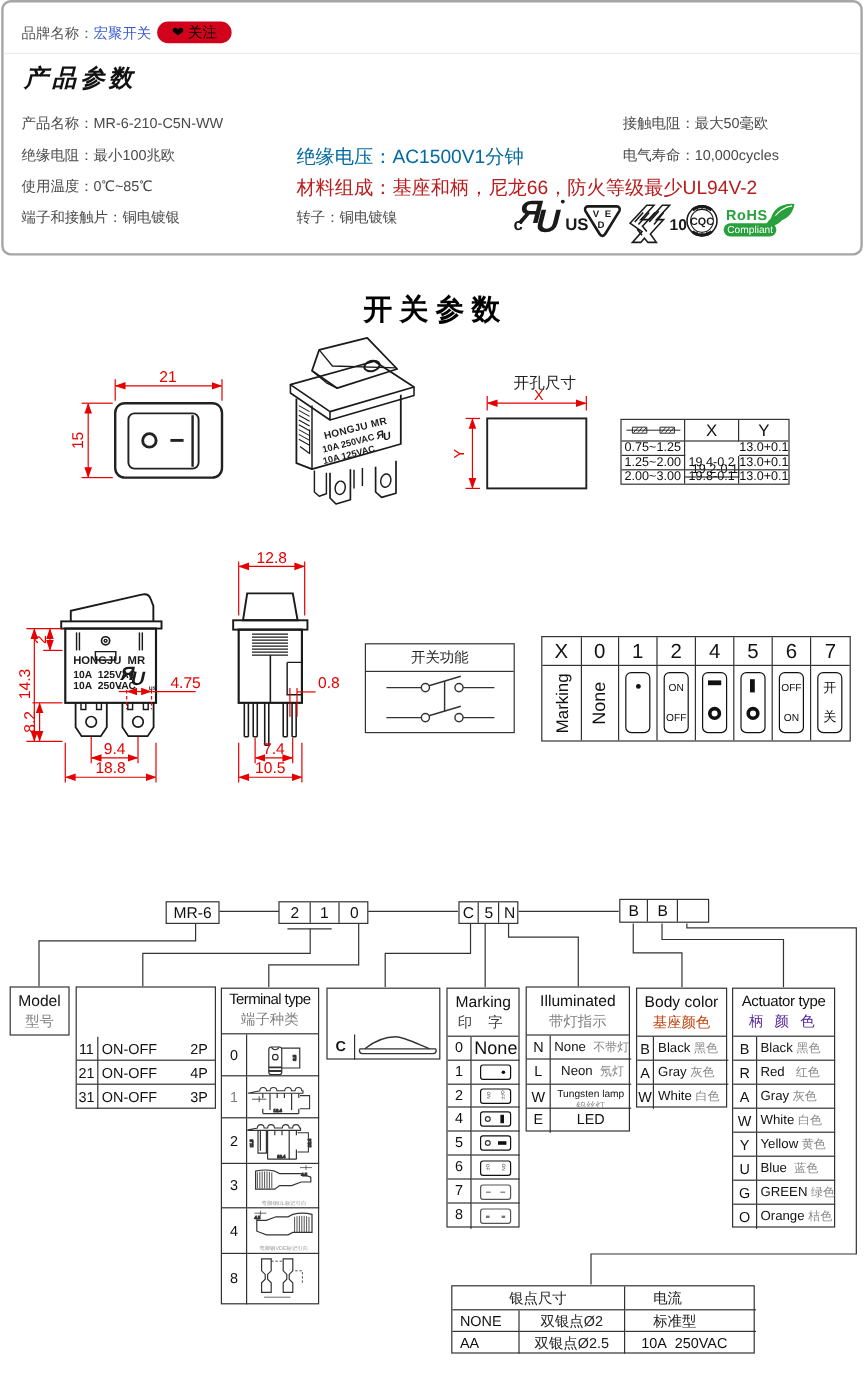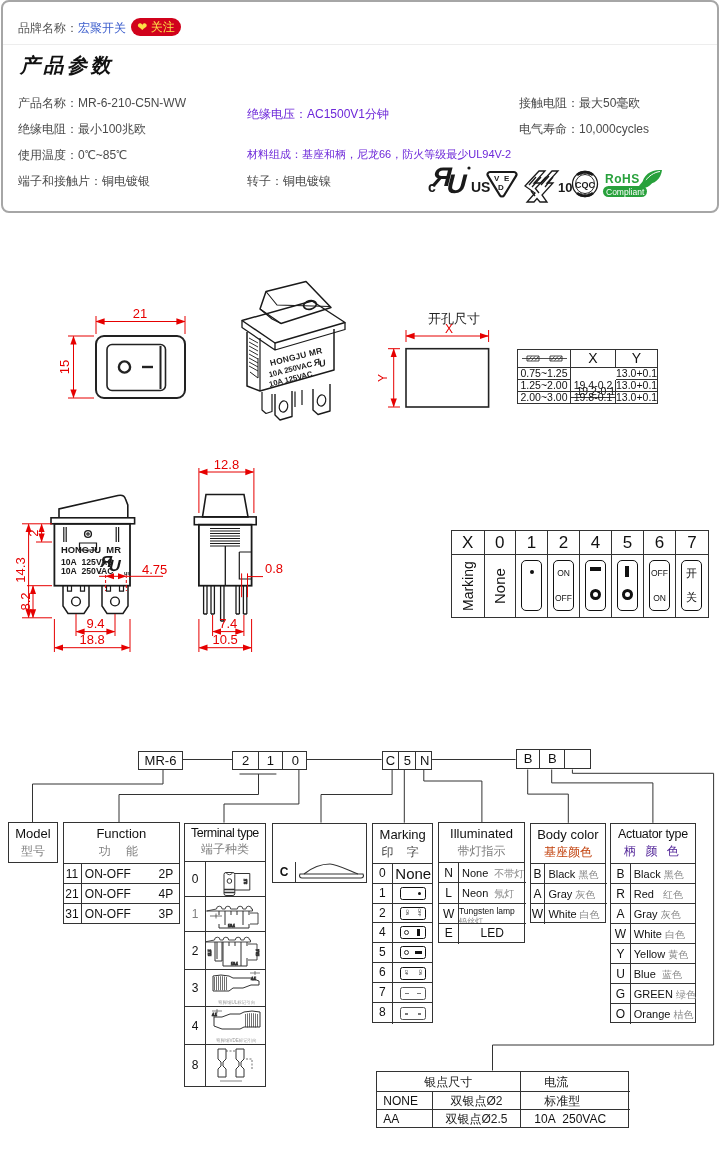--- a/index.html
+++ b/index.html
@@ -18,7 +18,7 @@
 
 <div class="abs" style="left:18px;top:20px;font-size:12px;color:#555;">品牌名称：<span style="color:#3a5ccc;">宏聚开关</span></div>
 
-<div class="abs" style="left:131px;top:18px;width:50px;height:18px;border-radius:9px;background:#d1021c;color:#fde047;font-size:12px;text-align:center;line-height:18px;">❤ 关注</div>
+<div class="abs" style="left:131px;top:18px;width:62px;height:18px;border-radius:9px;background:#d1021c;color:#000000;font-size:12px;text-align:center;line-height:18px;">❤ 关注</div>
 
 <div class="abs" style="left:3px;top:44px;width:714px;height:1px;background:#ededed;"></div>
 

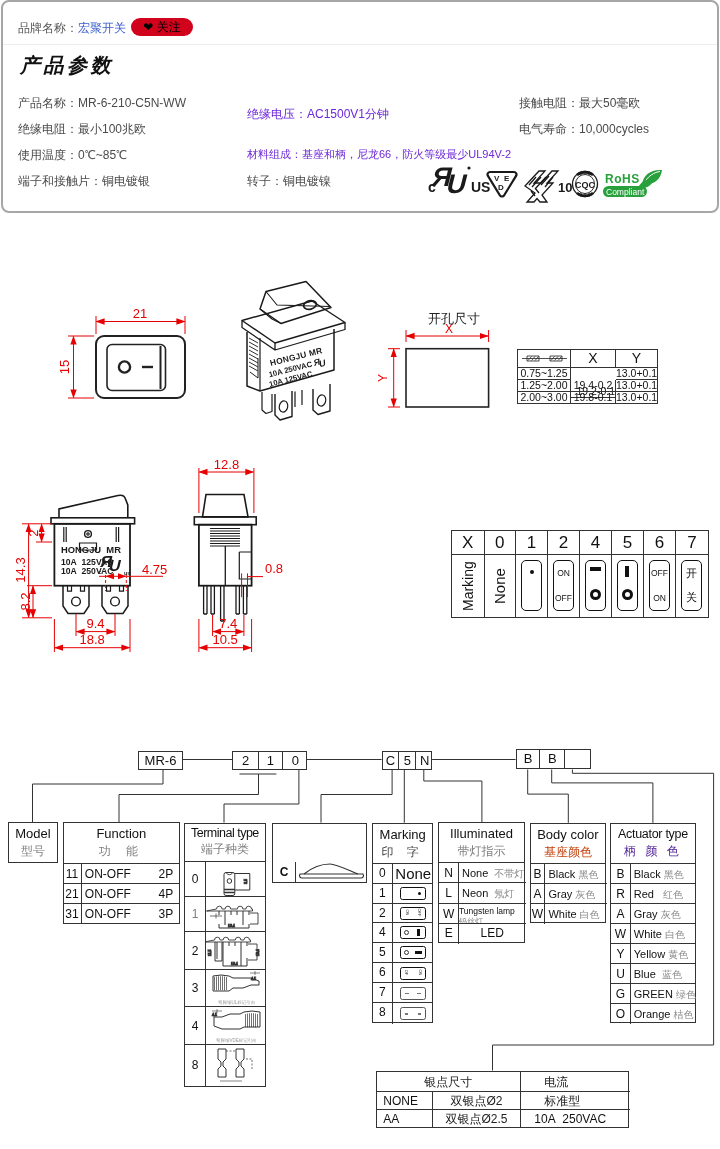--- a/index.html
+++ b/index.html
@@ -28,7 +28,7 @@
 <div class="abs" style="left:519px;top:95px;font-size:12px;color:#4a4a4a;">接触电阻：最大50毫欧</div>
 
 <div class="abs" style="left:18px;top:121px;font-size:12px;color:#4a4a4a;">绝缘电阻：最小100兆欧</div>
-<div class="abs" style="left:247px;top:106px;font-size:12px;color:#6d28d9;">绝缘电压：AC1500V1分钟</div>
+<div class="abs" style="left:247px;top:121px;font-size:16px;color:#0369a1;">绝缘电压：AC1500V1分钟</div>
 <div class="abs" style="left:519px;top:121px;font-size:12px;color:#4a4a4a;">电气寿命：10,000cycles</div>
 
 <div class="abs" style="left:18px;top:147px;font-size:12px;color:#4a4a4a;">使用温度：0℃~85℃</div>

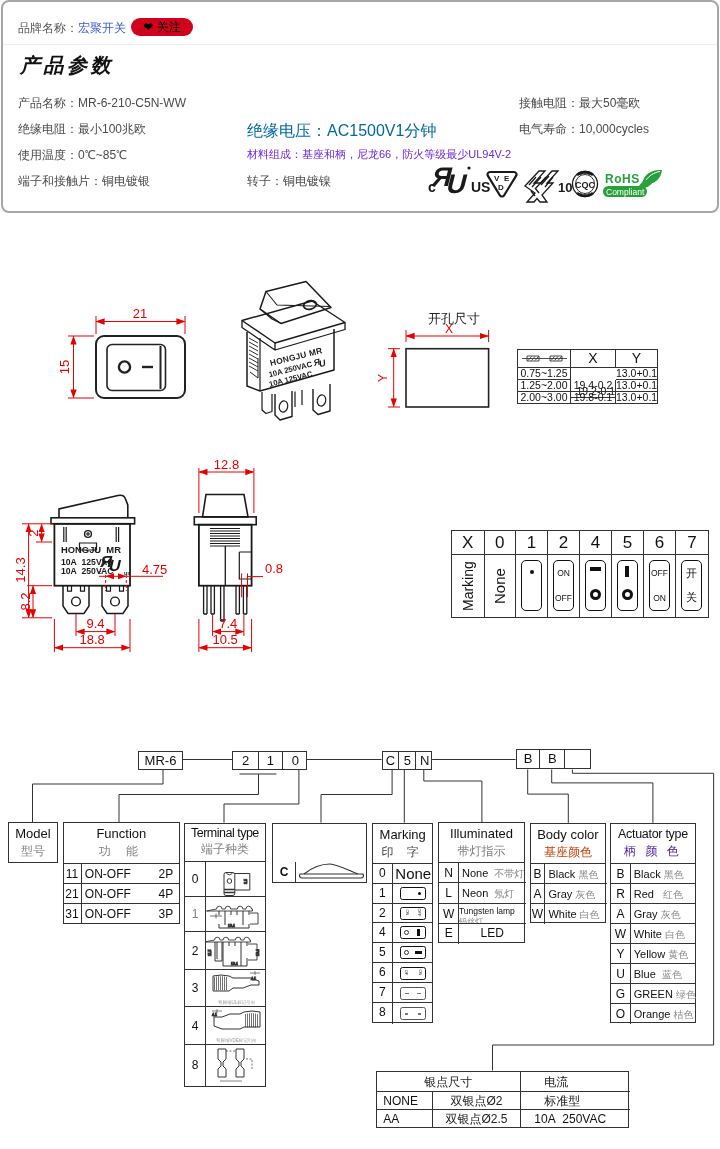--- a/index.html
+++ b/index.html
@@ -32,7 +32,7 @@
 <div class="abs" style="left:519px;top:121px;font-size:12px;color:#4a4a4a;">电气寿命：10,000cycles</div>
 
 <div class="abs" style="left:18px;top:147px;font-size:12px;color:#4a4a4a;">使用温度：0℃~85℃</div>
-<div class="abs" style="left:247px;top:147px;font-size:11px;color:#6d28d9;">材料组成：基座和柄，尼龙66，防火等级最少UL94V-2</div>
+<div class="abs" style="left:247px;top:147px;font-size:16px;color:#b91c1c;">材料组成：基座和柄，尼龙66，防火等级最少UL94V-2</div>
 
 <div class="abs" style="left:18px;top:173px;font-size:12px;color:#4a4a4a;">端子和接触片：铜电镀银</div>
 <div class="abs" style="left:247px;top:173px;font-size:12px;color:#4a4a4a;">转子：铜电镀镍</div>

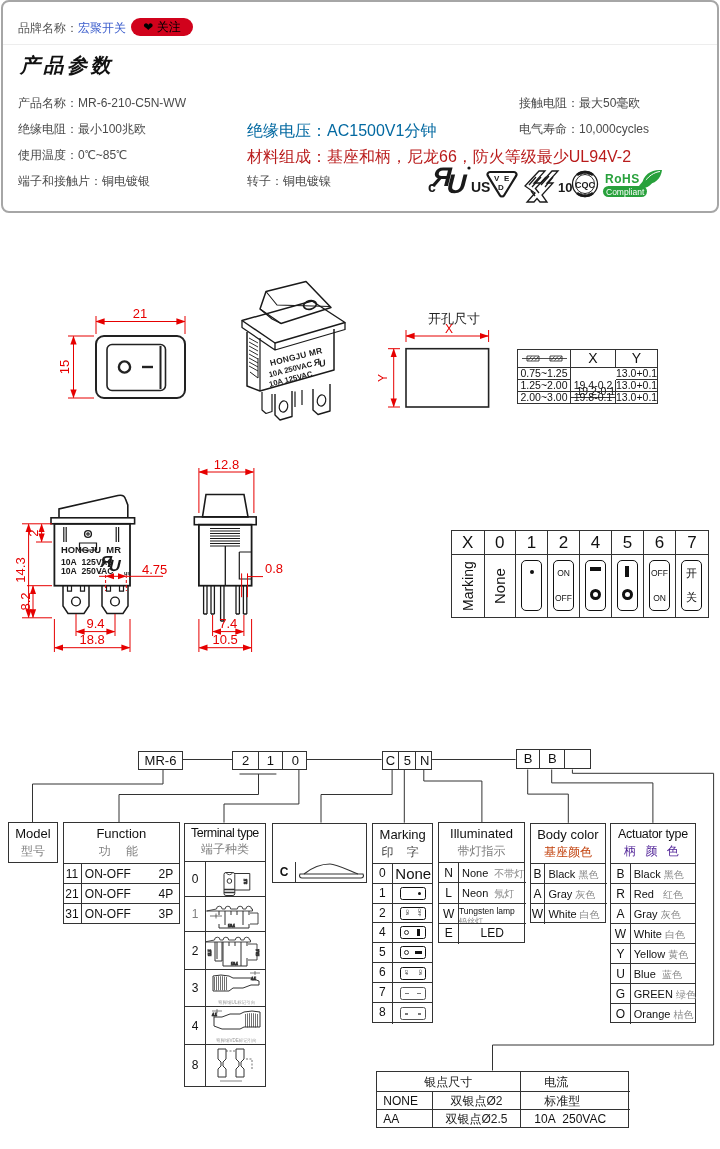--- a/index.html
+++ b/index.html
@@ -82,6 +82,7 @@
   </g>
 </svg>
 
+<div class="abs" style="left:0;top:242px;width:720px;text-align:center;font-size:24px;font-weight:bold;letter-spacing:6px;padding-left:6px;color:#000;">开关参数</div>
 
 <svg class="abs" style="left:0;top:280px;" width="720" height="175" viewBox="0 0 720 175">
   <defs>

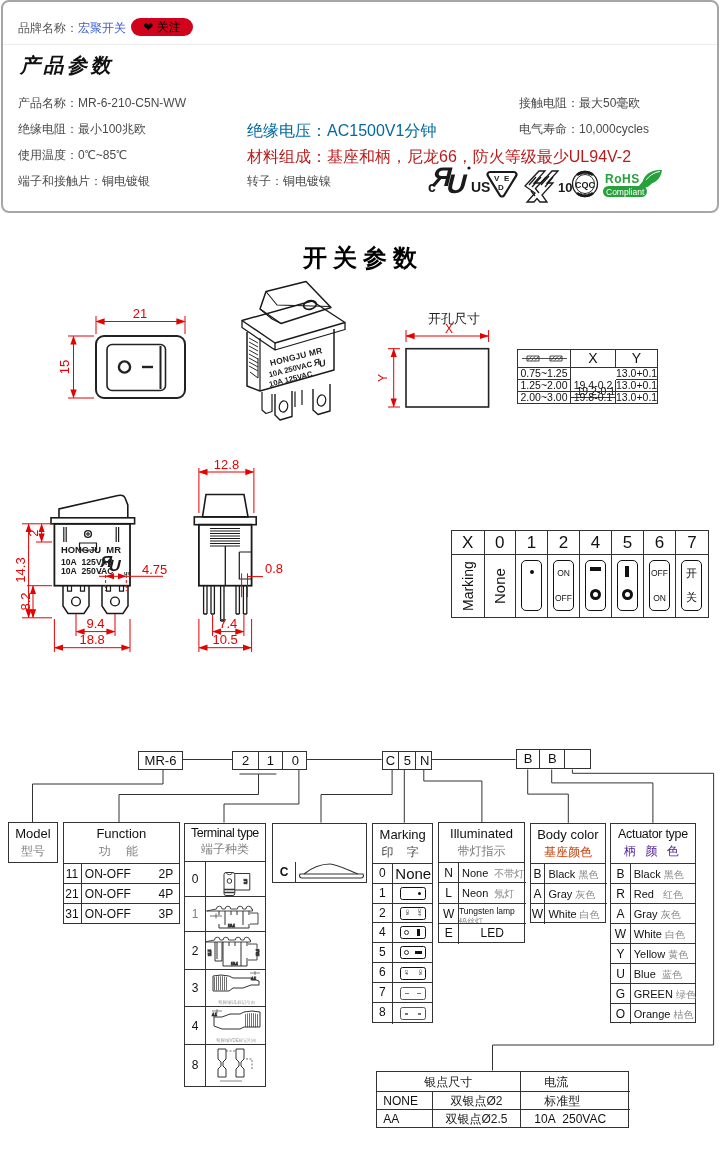--- a/index.html
+++ b/index.html
@@ -307,6 +307,25 @@
   </g>
 </svg>
 
+<div class="tbl" style="left:304px;top:536px;width:125px;height:75px;border-color:#333;">
+  <div style="position:absolute;left:0;top:0;width:100%;height:23px;border-bottom:1px solid #333;text-align:center;line-height:23px;font-size:12px;color:#222;">开关功能</div>
+
+  <svg style="position:absolute;left:0;top:23px;" width="123" height="50" viewBox="0 0 123 50">
+    <g stroke="#333" fill="none" stroke-width="1.2">
+      <line x1="17" y1="13" x2="46" y2="13"></line>
+      <circle cx="49.5" cy="13" r="3.4"></circle>
+      <line x1="52.5" y1="11.5" x2="79" y2="3.5"></line>
+      <circle cx="77.5" cy="13" r="3.4"></circle>
+      <line x1="81" y1="13" x2="107" y2="13"></line>
+      <line x1="17" y1="38" x2="46" y2="38"></line>
+      <circle cx="49.5" cy="38" r="3.4"></circle>
+      <line x1="52.5" y1="36.5" x2="79" y2="28.5"></line>
+      <circle cx="77.5" cy="38" r="3.4"></circle>
+      <line x1="81" y1="38" x2="107" y2="38"></line>
+      <line x1="65.5" y1="7.5" x2="65.5" y2="33"></line>
+    </g>
+  </svg>
+</div>
 
 <div class="tbl" style="left:451px;top:530px;width:258px;height:88px;color:#111;">
 

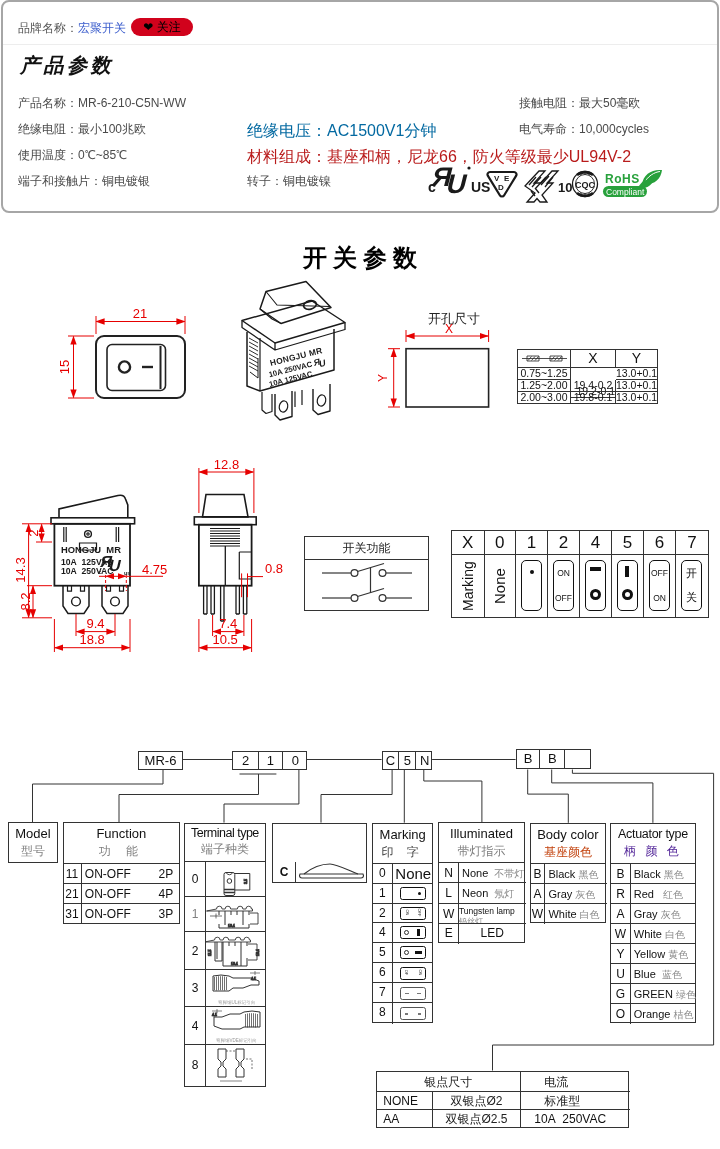--- a/index.html
+++ b/index.html
@@ -423,10 +423,6 @@
 </div>
 
 <div class="tbl" style="left:62.5px;top:821.9px;width:117.7px;height:102.1px;">
-  <div style="position:absolute;left:0;top:0;width:100%;height:40.9px;border-bottom:1px solid #333;text-align:center;">
-    <div style="font-size:13px;color:#111;margin-top:3px;">Function</div>
-    <div style="font-size:12px;color:#808080;margin-top:2px;letter-spacing:6px;">功 能</div>
-  </div>
   <div class="cell" style="left:0;top:40.9px;width:18px;height:20.2px;text-align:center;line-height:20px;font-size:12px;color:#111;">11</div>
   <div class="cell" style="left:18px;top:40.9px;width:98.7px;height:20.2px;border-right:none;font-size:12px;color:#111;line-height:20px;">&nbsp;ON-OFF<span style="float:right;margin-right:7px;">2P</span></div>
   <div class="cell" style="left:0;top:61.1px;width:18px;height:20.2px;text-align:center;line-height:20px;font-size:12px;color:#111;">21</div>

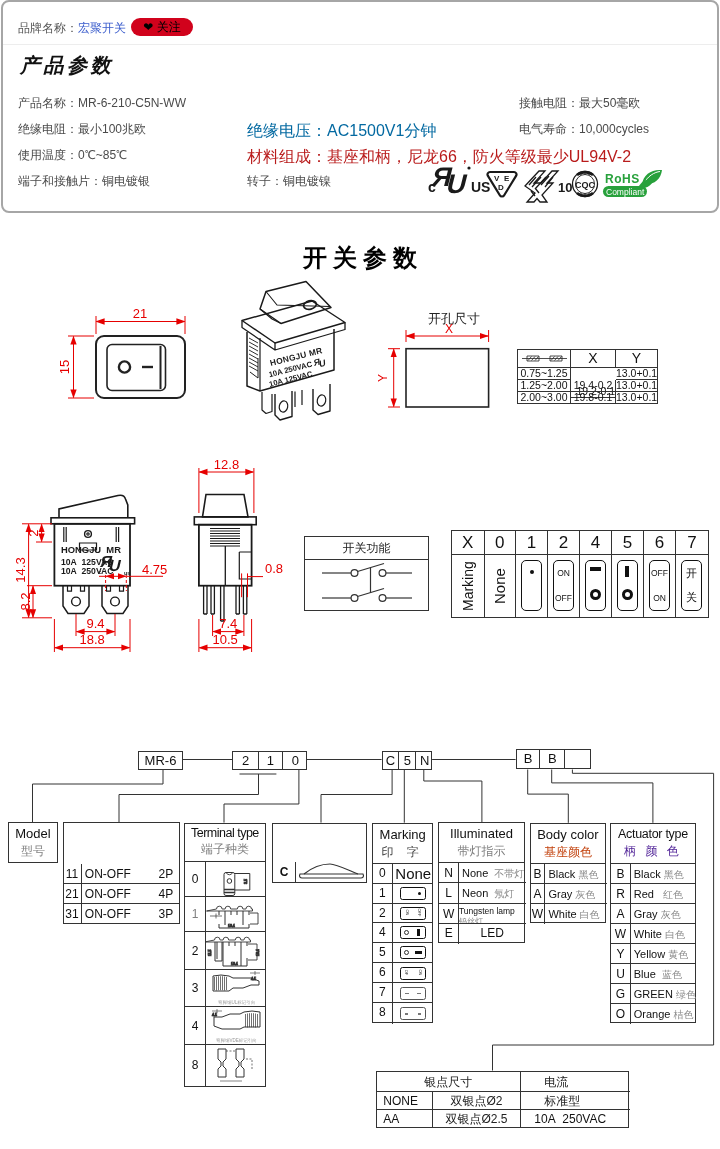--- a/index.html
+++ b/index.html
@@ -592,7 +592,7 @@
   <div class="cell" style="left:0;top:39.3px;width:19.5px;height:20.6px;text-align:center;line-height:20px;font-size:12px;color:#111;">N</div>
   <div class="cell" style="left:19.5px;top:39.3px;width:66.8px;height:20.6px;border-right:none;font-size:11px;color:#111;line-height:20px;">&nbsp;None&nbsp; <span style="color:#888;font-size:10px;">不带灯</span></div>
   <div class="cell" style="left:0;top:59.9px;width:19.5px;height:20.6px;text-align:center;line-height:20px;font-size:12px;color:#111;">L</div>
-  <div class="cell" style="left:19.5px;top:59.9px;width:66.8px;height:20.6px;border-right:none;font-size:11px;color:#111;line-height:20px;">&nbsp;Neon&nbsp; <span style="color:#888;font-size:10px;">氖灯</span></div>
+  <div class="cell" style="left:19.5px;top:59.9px;width:66.8px;height:20.6px;border-right:none;font-size:11px;color:#111;line-height:20px;text-align:center;">&nbsp;Neon&nbsp; <span style="color:#888;font-size:10px;">氖灯</span></div>
   <div class="cell" style="left:0;top:80.5px;width:19.5px;height:20.6px;text-align:center;line-height:20px;font-size:12px;color:#111;">W</div>
   <div class="cell" style="left:19.5px;top:80.5px;width:66.8px;height:20.6px;border-right:none;text-align:left;color:#111;">
     <div style="font-size:8.5px;margin-top:2px;">Tungsten lamp</div>

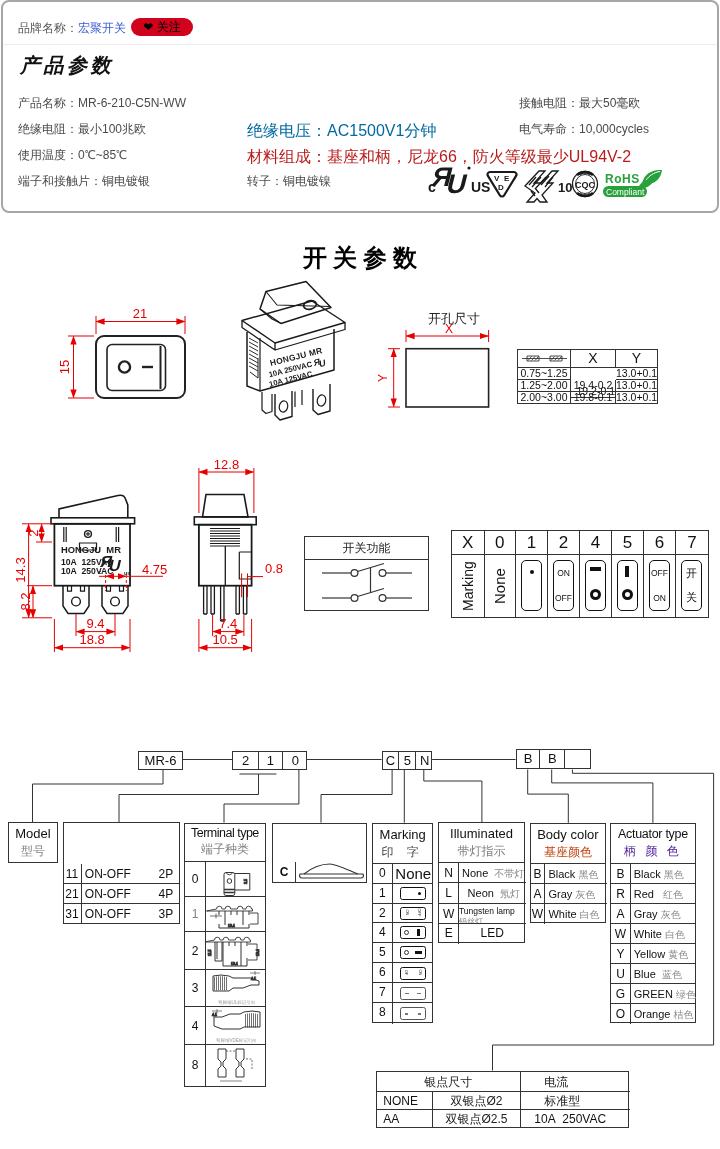--- a/index.html
+++ b/index.html
@@ -594,7 +594,7 @@
   <div class="cell" style="left:0;top:59.9px;width:19.5px;height:20.6px;text-align:center;line-height:20px;font-size:12px;color:#111;">L</div>
   <div class="cell" style="left:19.5px;top:59.9px;width:66.8px;height:20.6px;border-right:none;font-size:11px;color:#111;line-height:20px;text-align:center;">&nbsp;Neon&nbsp; <span style="color:#888;font-size:10px;">氖灯</span></div>
   <div class="cell" style="left:0;top:80.5px;width:19.5px;height:20.6px;text-align:center;line-height:20px;font-size:12px;color:#111;">W</div>
-  <div class="cell" style="left:19.5px;top:80.5px;width:66.8px;height:20.6px;border-right:none;text-align:left;color:#111;">
+  <div class="cell" style="left:19.5px;top:80.5px;width:66.8px;height:20.6px;border-right:none;text-align:center;color:#111;">
     <div style="font-size:8.5px;margin-top:2px;">Tungsten lamp</div>
     <div style="font-size:8px;color:#888;">钨丝灯</div>
   </div>

